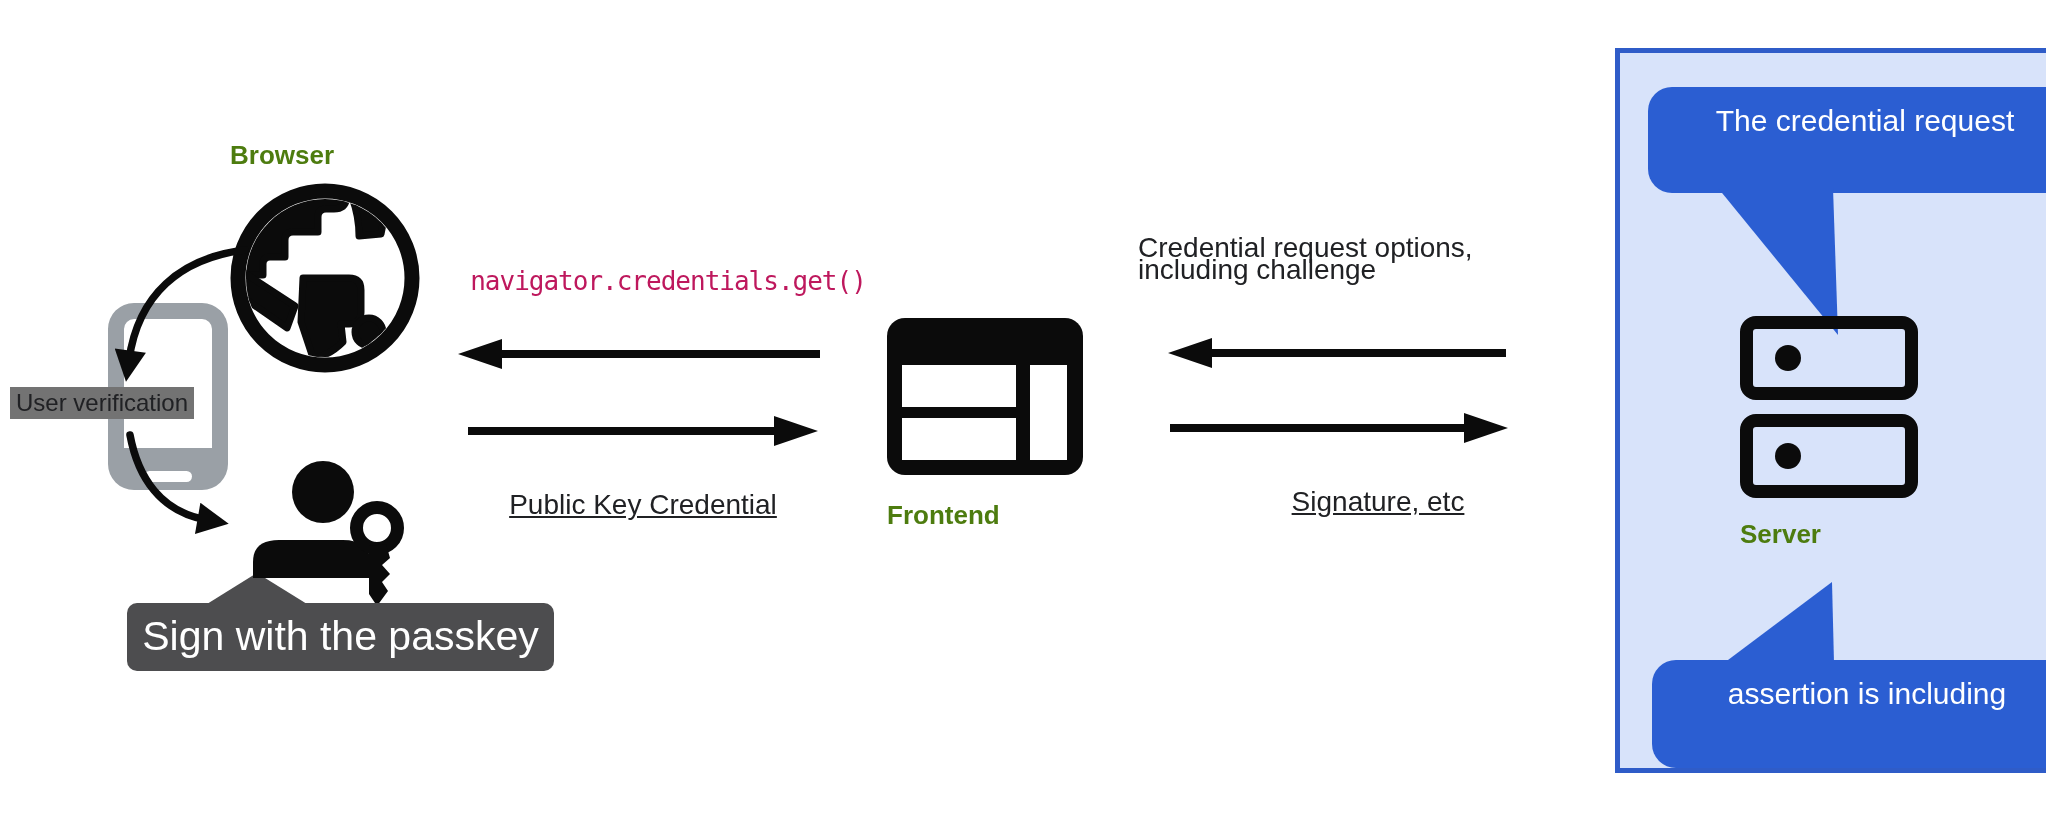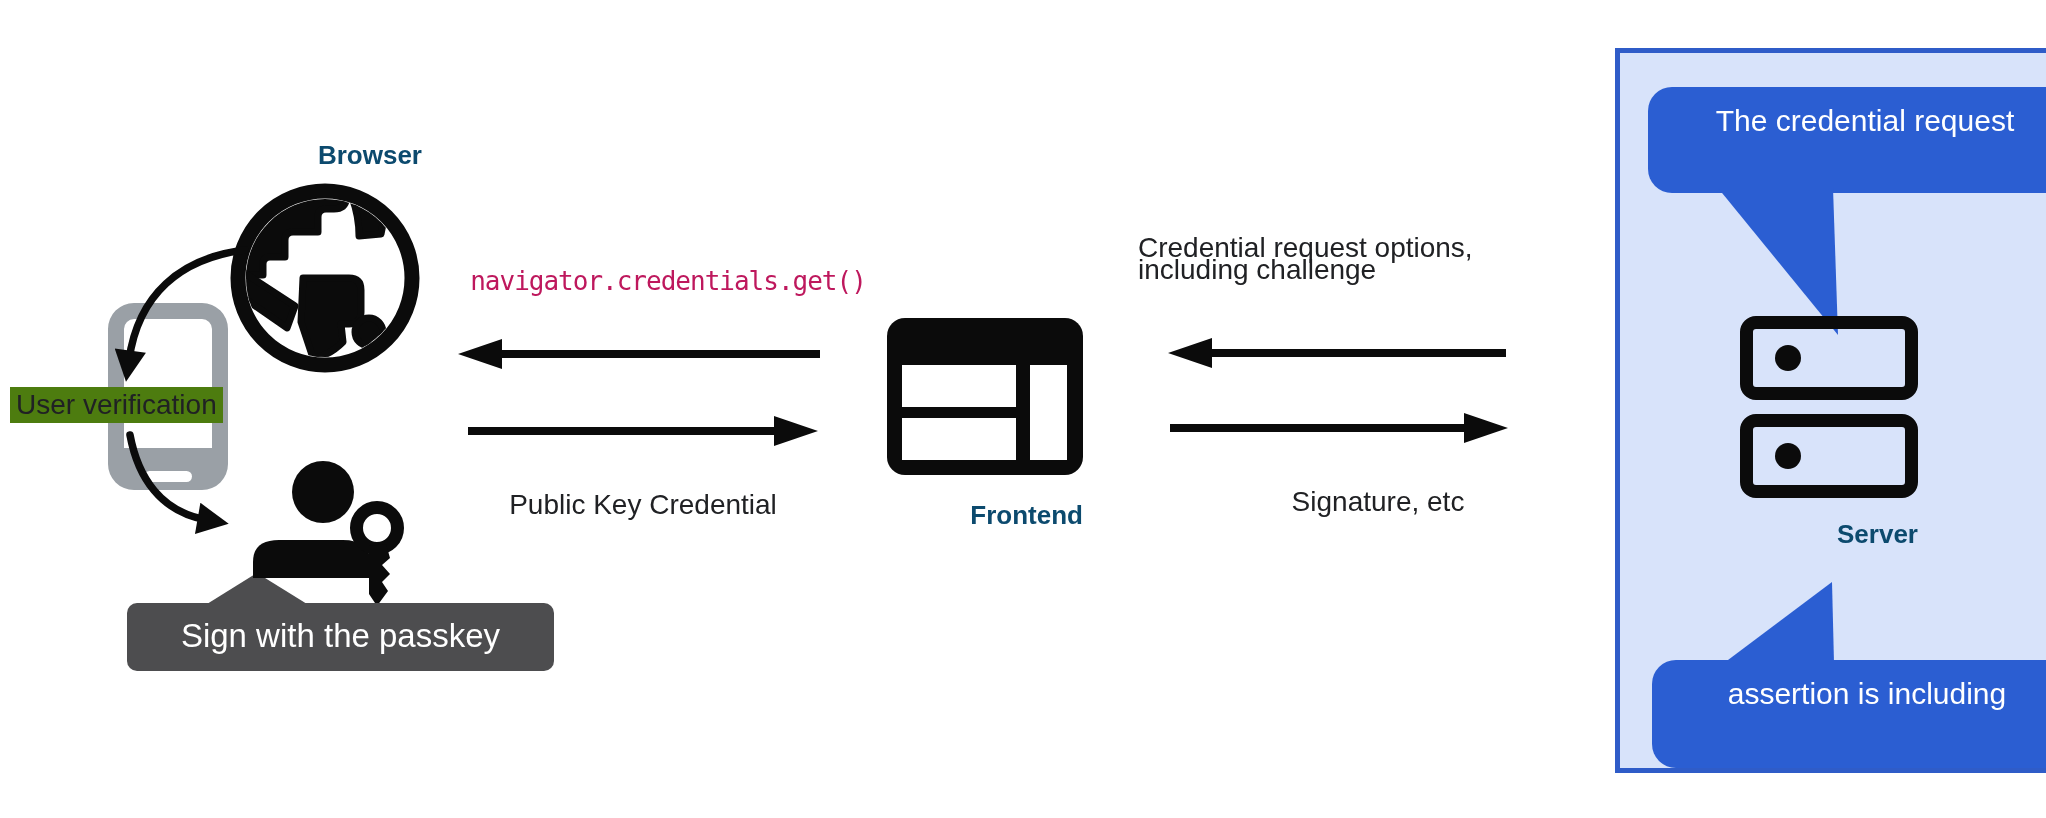--- a/index.html
+++ b/index.html
@@ -17,7 +17,7 @@
     font-family:"Liberation Sans",sans-serif;color:var(--text);
   }
   .abs{position:absolute;}
-  .node-label{font-weight:bold;font-size:26px;color:#0c4a6e;text-align:right;}
+  .node-label{font-weight:bold;font-size:26px;color:#4d7c0f;text-align:left;}
   .msg{font-size:28px;color:var(--text);}
   .center{text-align:center;}
 

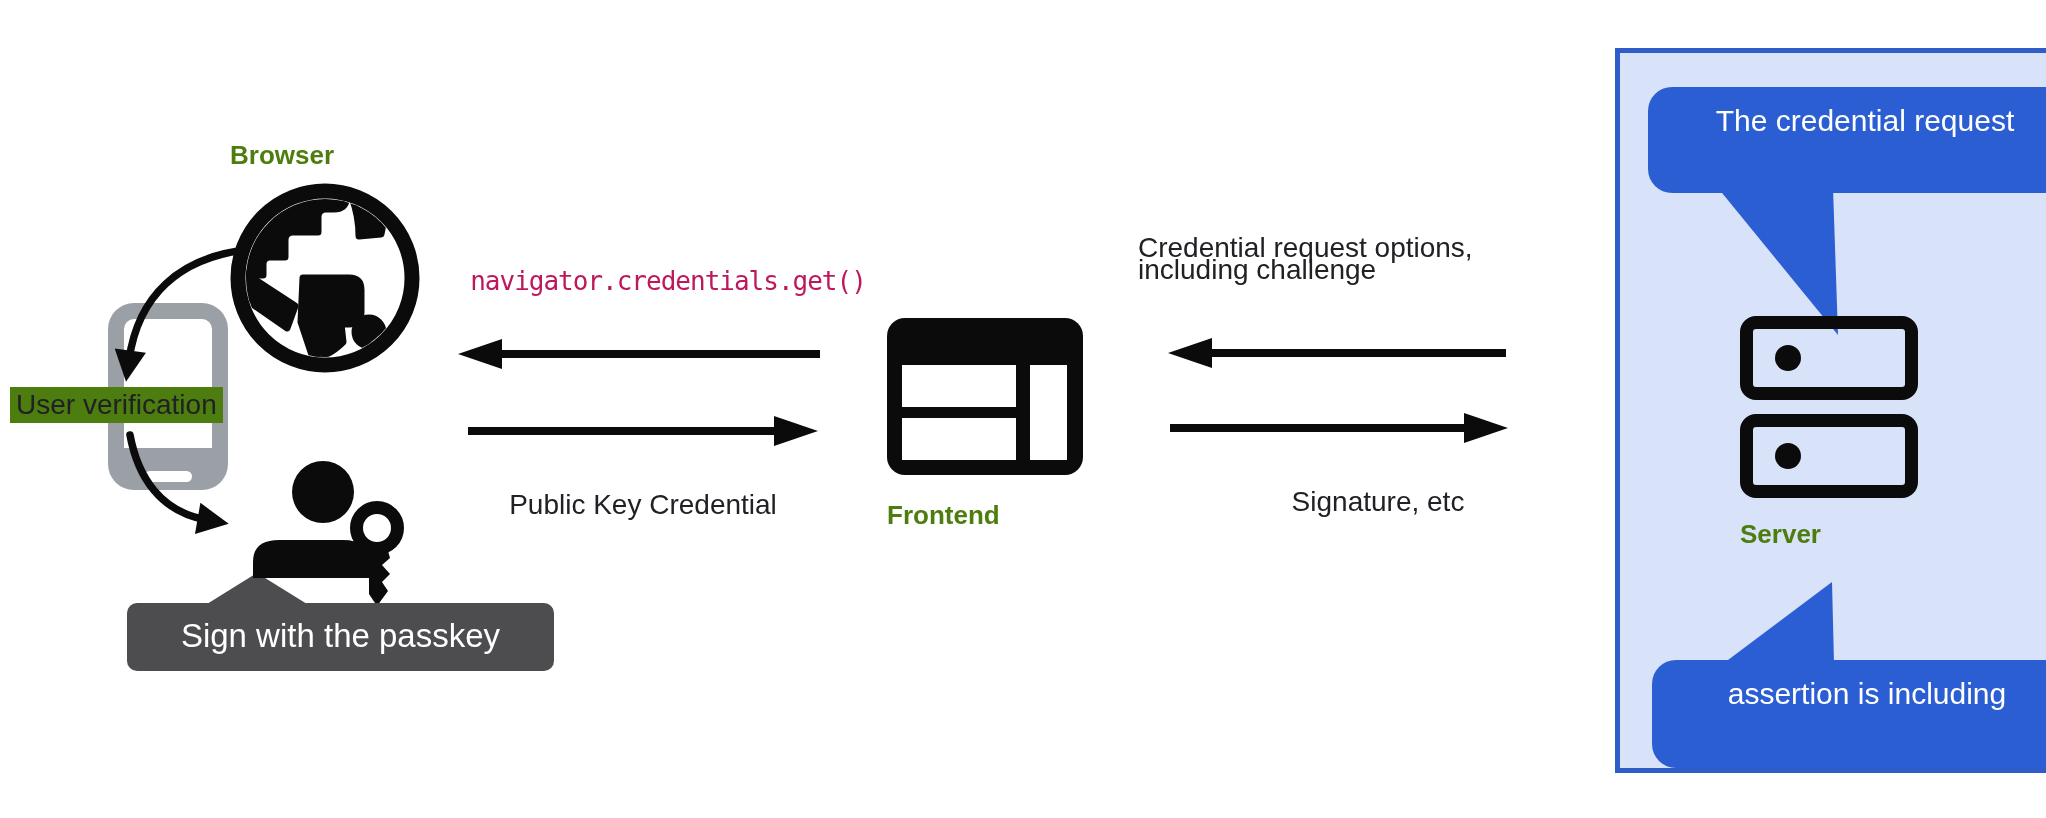--- a/index.html
+++ b/index.html
@@ -35,7 +35,7 @@
     border:16px solid var(--phone-gray);border-bottom-width:42px;border-radius:26px;background:#fff;
   }
   #phone-bar{position:absolute;left:50%;bottom:-34px;transform:translateX(-50%);width:48px;height:11px;border-radius:6px;background:#fff;}
-  #user-verification{left:10px;top:387px;background:#4d7c0f;padding:2px 6px;font-size:28px;}
+  #user-verification{left:10px;top:387px;background:#737373;padding:2px 6px;font-size:24px;}
   #person{left:243px;top:448px;}
   #tooltip-pointer{left:207px;top:573px;width:0;height:0;border-left:50px solid transparent;border-right:50px solid transparent;border-bottom:31px solid var(--tooltip-gray);}
   #tooltip{

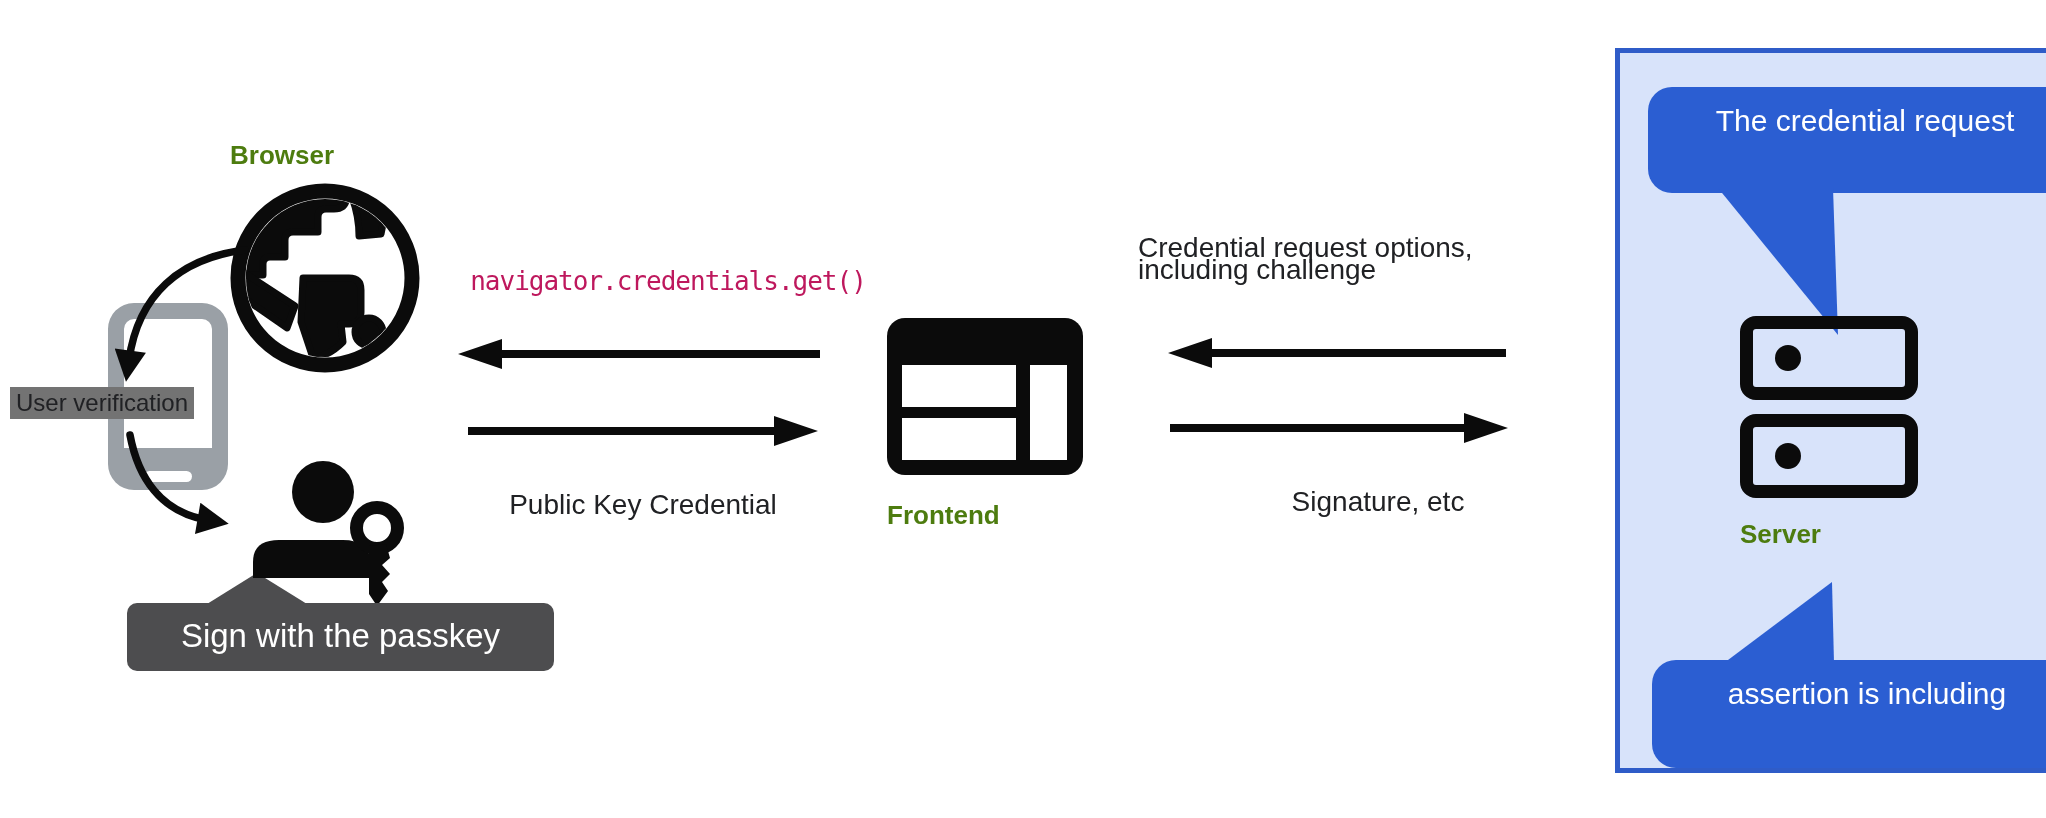--- a/index.html
+++ b/index.html
@@ -19,7 +19,7 @@
   .abs{position:absolute;}
   .node-label{font-weight:bold;font-size:26px;color:#4d7c0f;text-align:left;}
   .msg{font-size:28px;color:var(--text);}
-  .center{text-align:center;}
+  .center{text-align:center;text-decoration:underline;}
 
   
   .arrow-shaft{position:absolute;height:8px;background:var(--ink);}

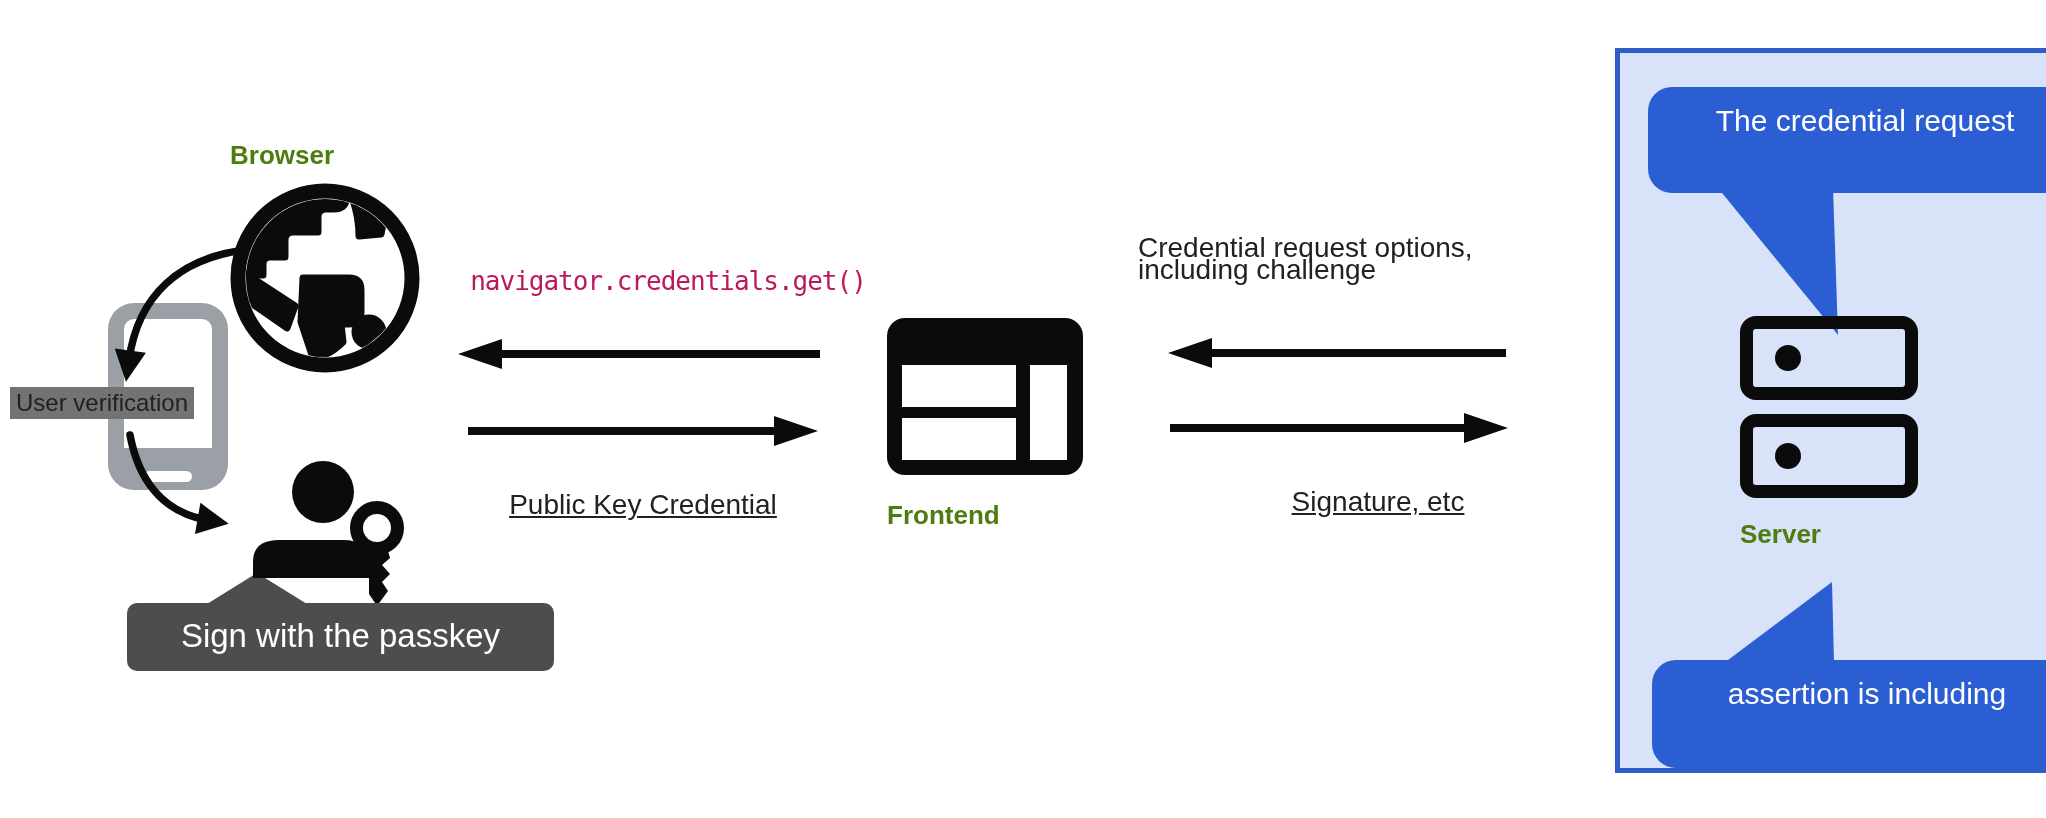--- a/index.html
+++ b/index.html
@@ -40,7 +40,7 @@
   #tooltip-pointer{left:207px;top:573px;width:0;height:0;border-left:50px solid transparent;border-right:50px solid transparent;border-bottom:31px solid var(--tooltip-gray);}
   #tooltip{
     left:127px;top:603px;width:427px;height:68px;background:var(--tooltip-gray);
-    border-radius:10px;color:#fff;font-size:33px;text-align:center;line-height:66px;
+    border-radius:10px;color:#fff;font-size:41px;text-align:center;line-height:66px;
   }
 
   

